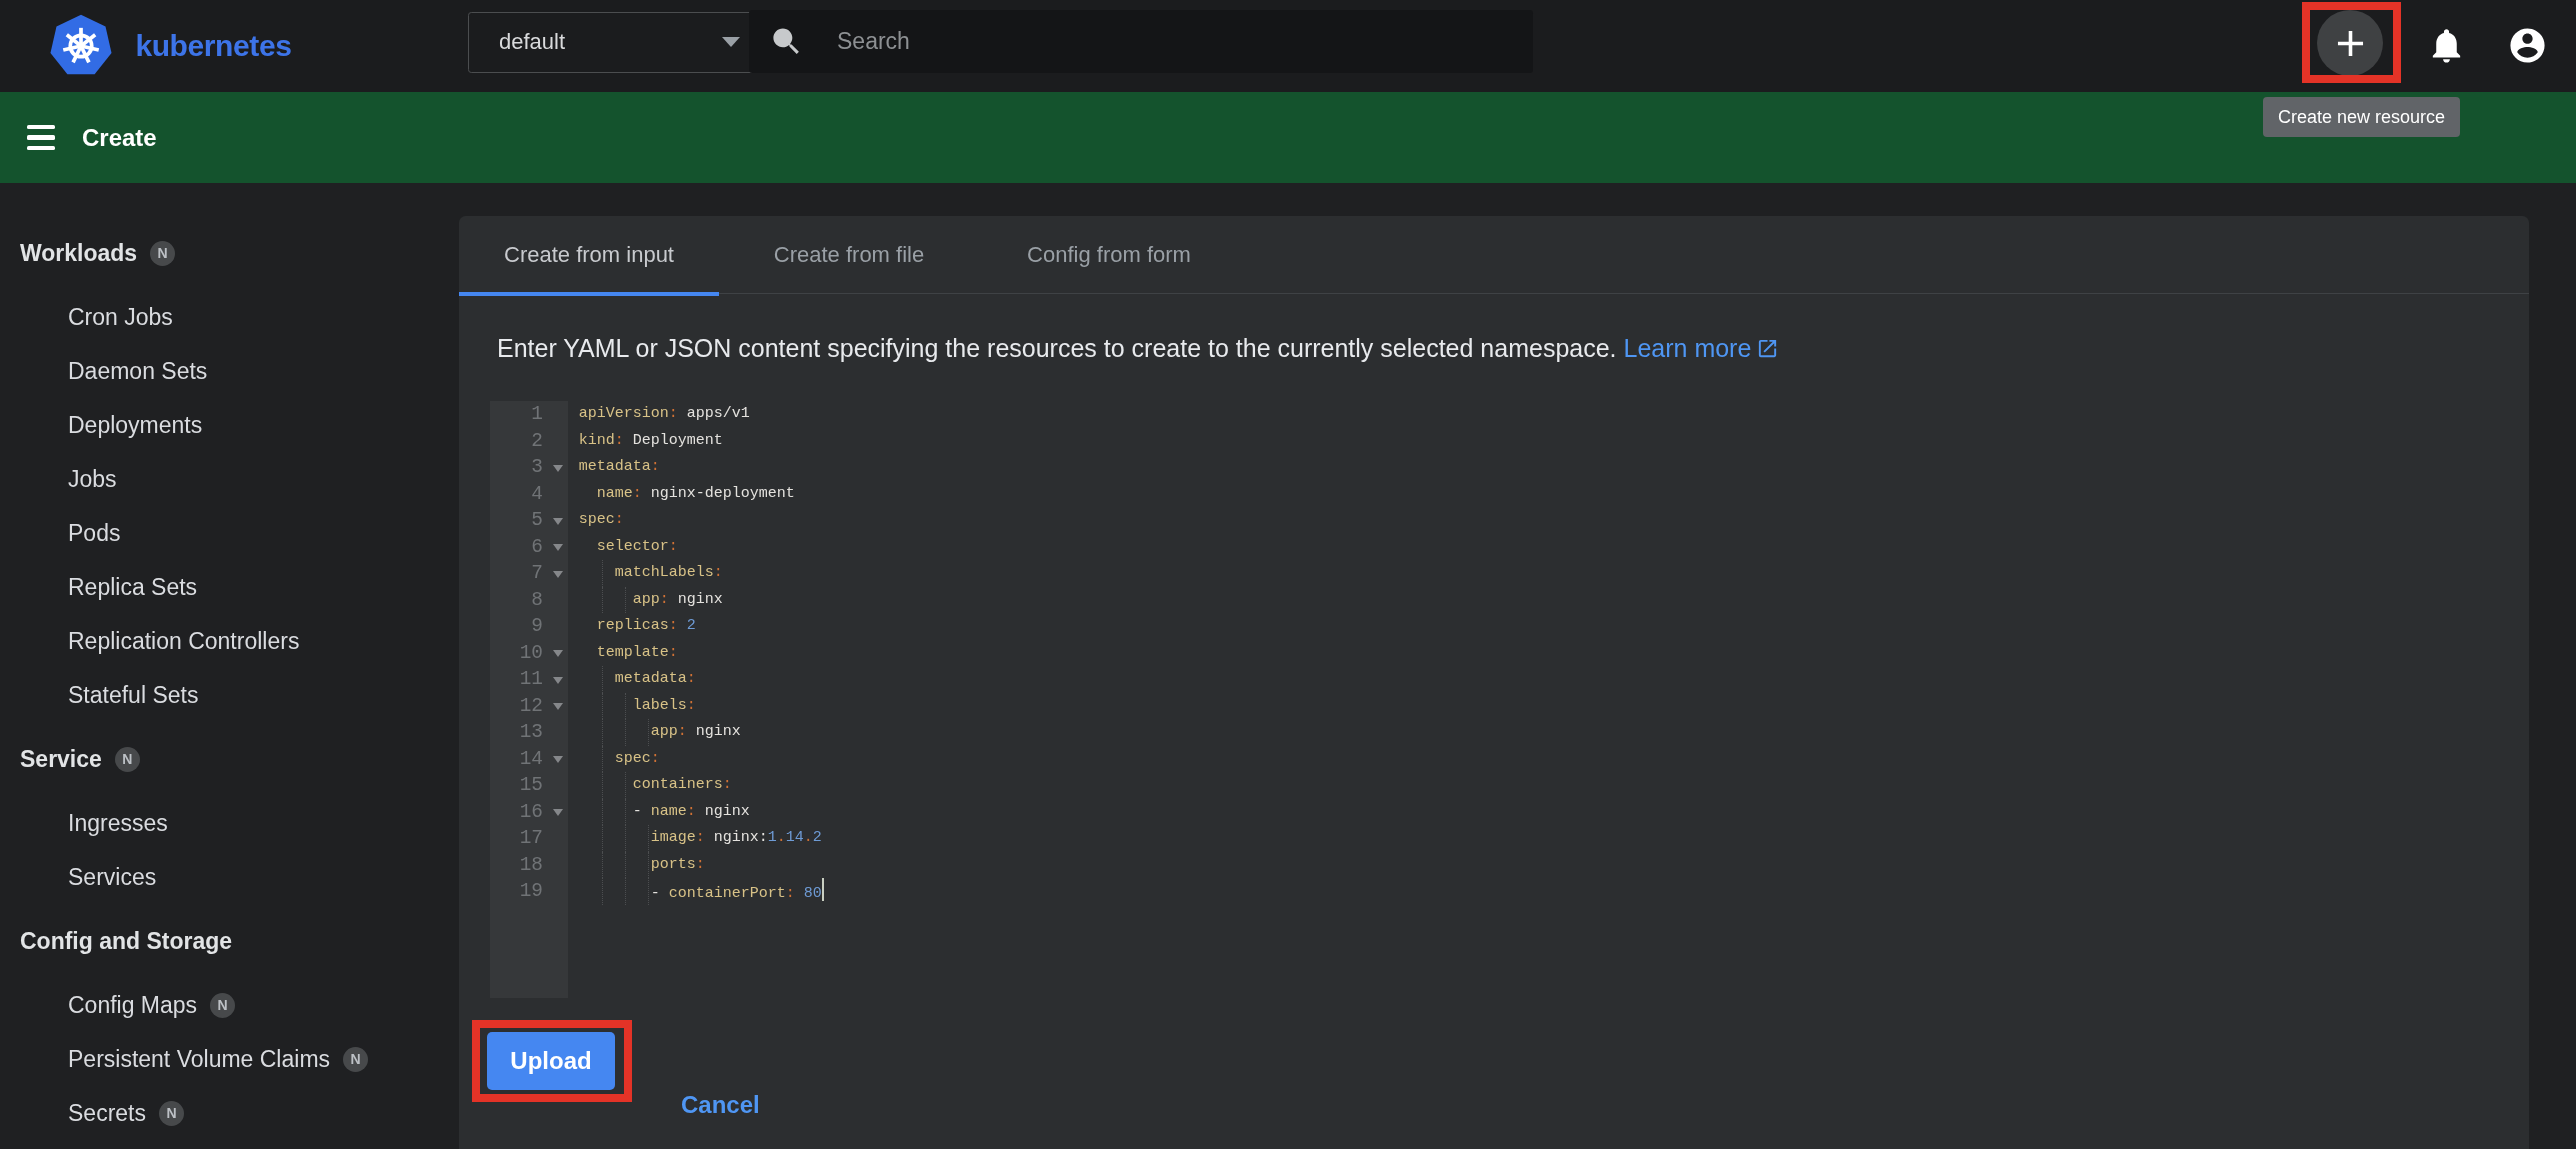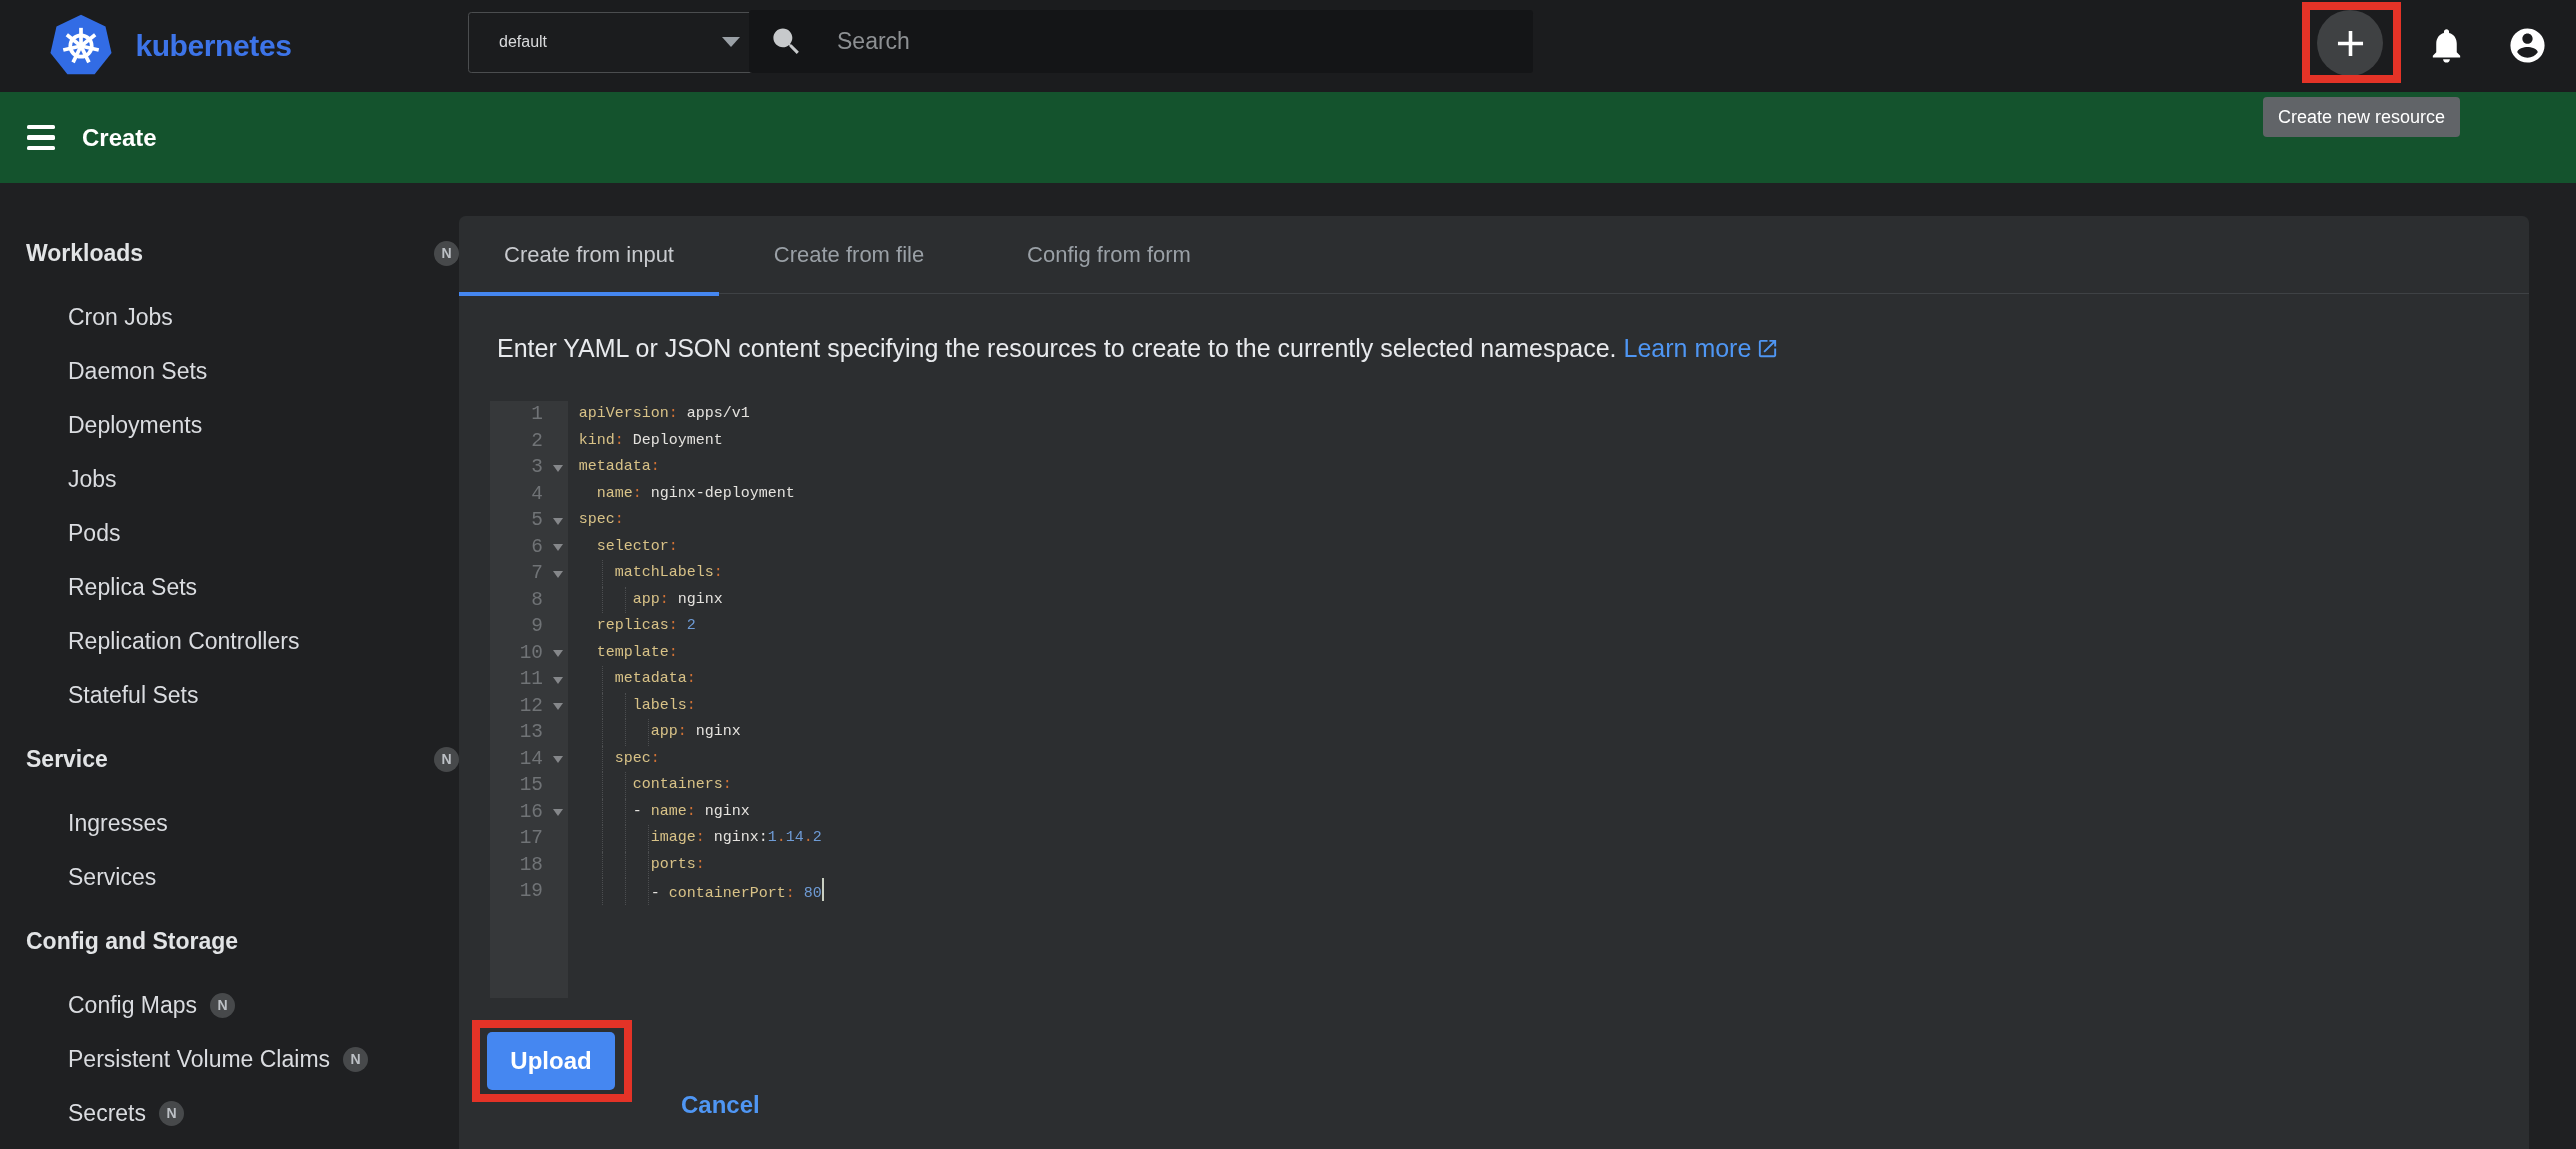--- a/index.html
+++ b/index.html
@@ -13,7 +13,7 @@
   .brand-text { margin-left:21.4px; font-size:30px; font-weight:700; letter-spacing:-0.4px; color:#3d74e8; }
   .ns-select { position:absolute; left:468px; top:11.5px; width:296px; height:61px; border:1.6px solid #4b4d4f;
                border-radius:3.3px; display:flex; align-items:center; padding:0 23px 0 30px; cursor:pointer; }
-  .ns-select .ns-val { font-size:16px; color:#d9dadc; flex:1; }
+  .ns-select .ns-val { font-size:22px; color:#d9dadc; flex:1; }
   .caret { width:0; height:0; border-left:9px solid transparent; border-right:9px solid transparent;
            border-top:10.7px solid #9aa0a6; }
   .search { position:absolute; left:749px; top:10px; width:784px; height:63px; background:#141517;

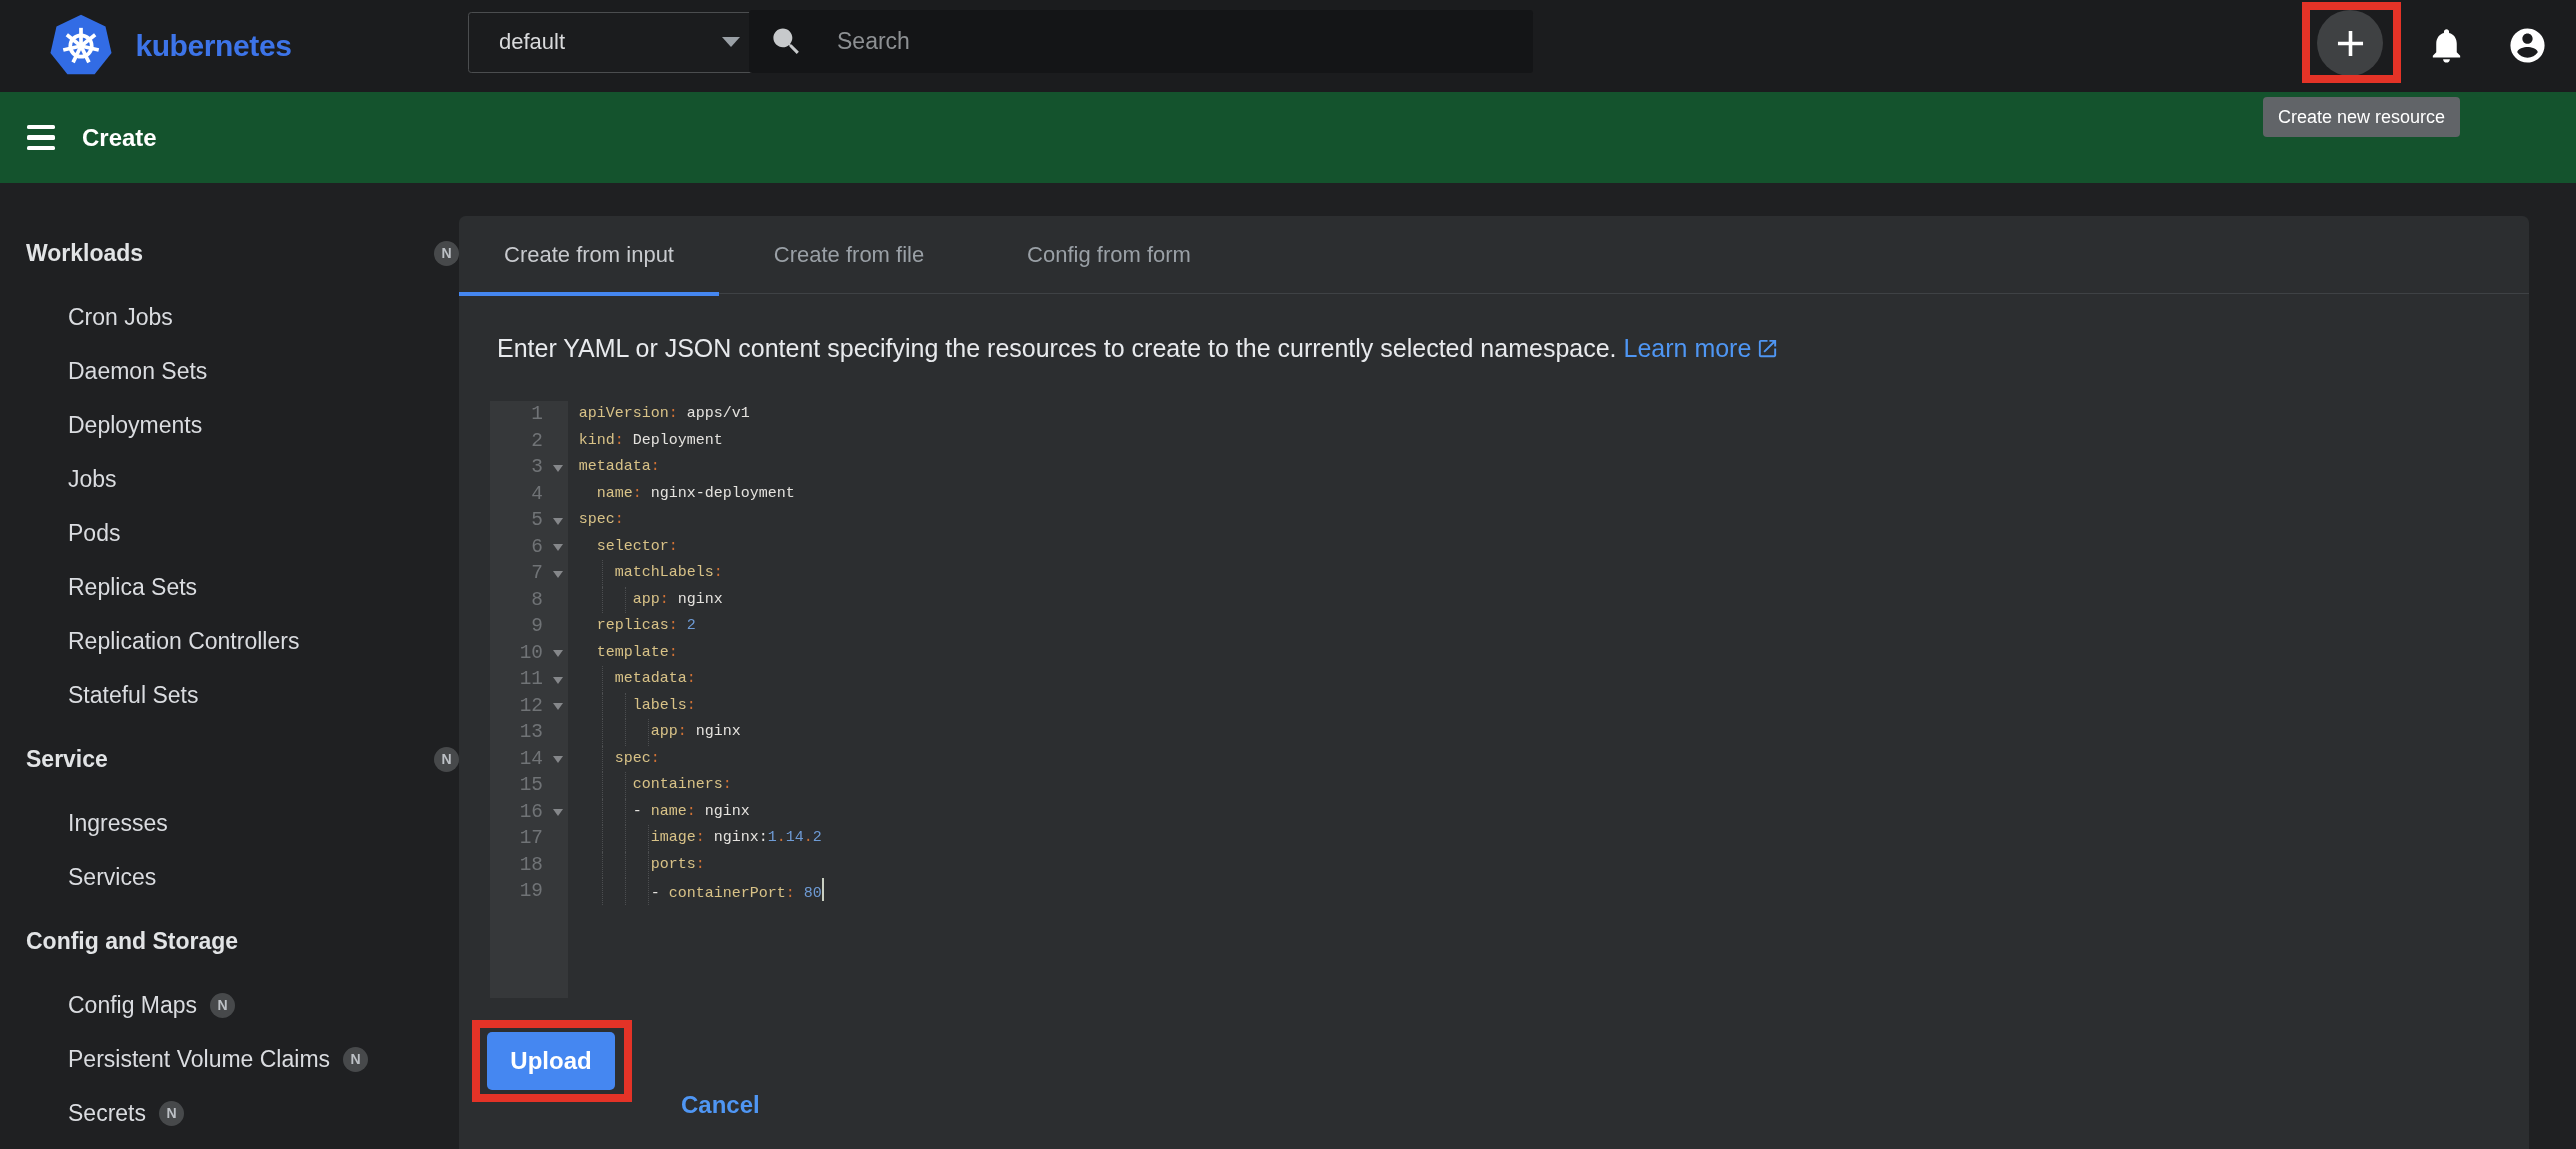--- a/index.html
+++ b/index.html
@@ -45,7 +45,7 @@
   
   .sidebar { position:absolute; left:0; top:183px; width:459px; height:967px; background:#1f2022; padding-top:43px; }
   .nav-row { height:54px; display:flex; align-items:center; color:#e2e4e6; font-size:23px; cursor:pointer; }
-  .nav-header { padding-left:26px; font-weight:700; margin:10px 0;justify-content:space-between; }
+  .nav-header { padding-left:20px; font-weight:700; margin:10px 0; }
   .nav-header:first-child { margin-top:0; }
   .nav-item { padding-left:68px; font-weight:400; color:#dadce0; }
   .nbadge { display:inline-flex; align-items:center; justify-content:center; width:25px; height:25px;

